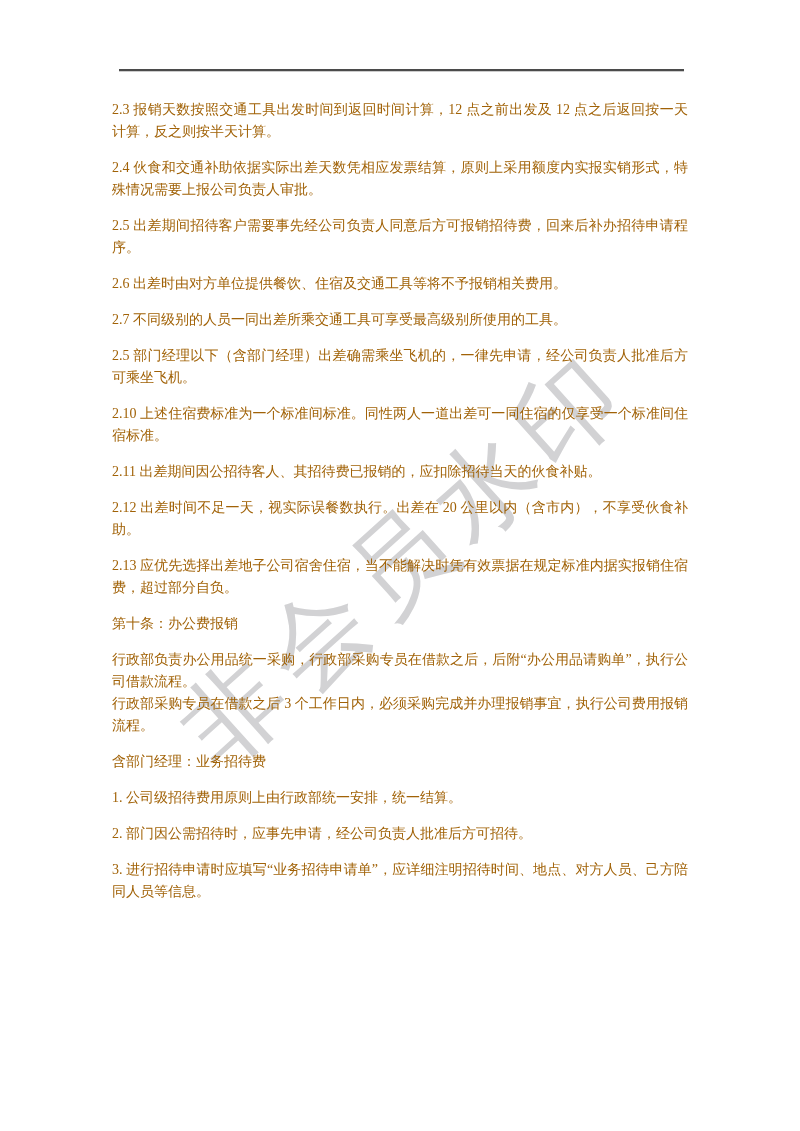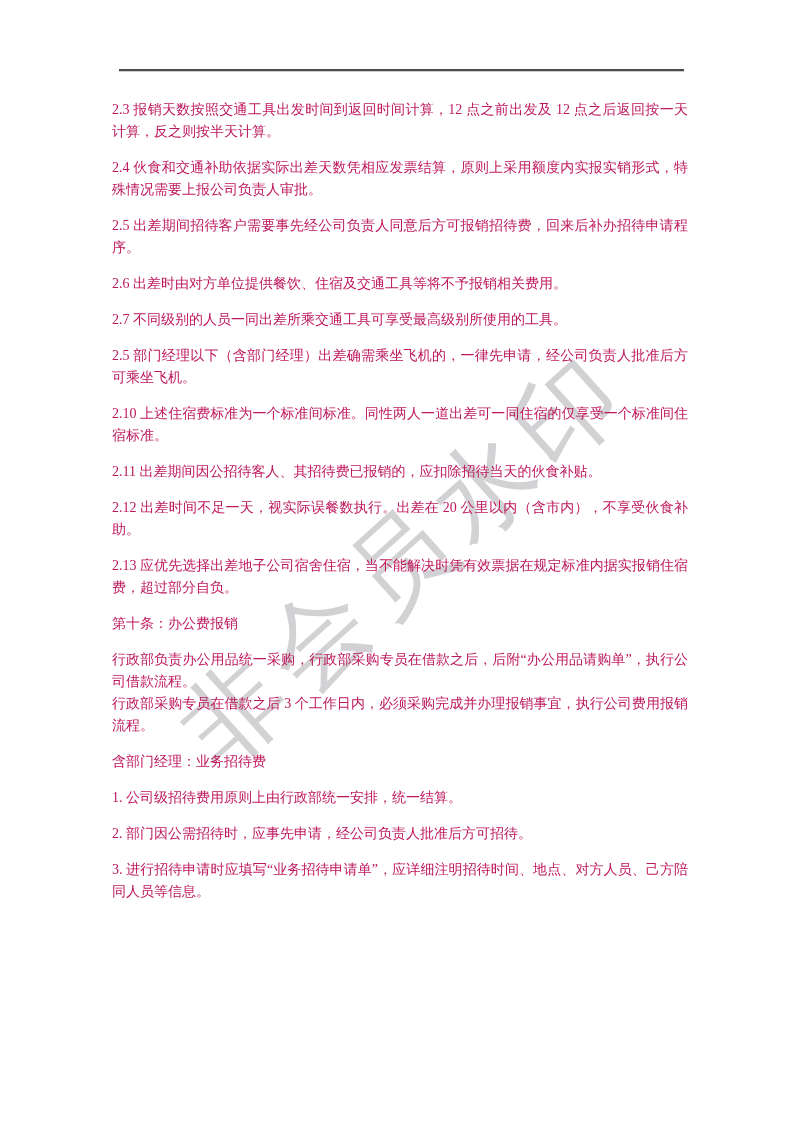--- a/index.html
+++ b/index.html
@@ -45,7 +45,7 @@
     left: 112px;
     top: 99px;
     width: 576px;
-    color: #be185d;
+    color: #a16207;
     font-size: 14px;
     line-height: 22px;
     text-align: justify;

